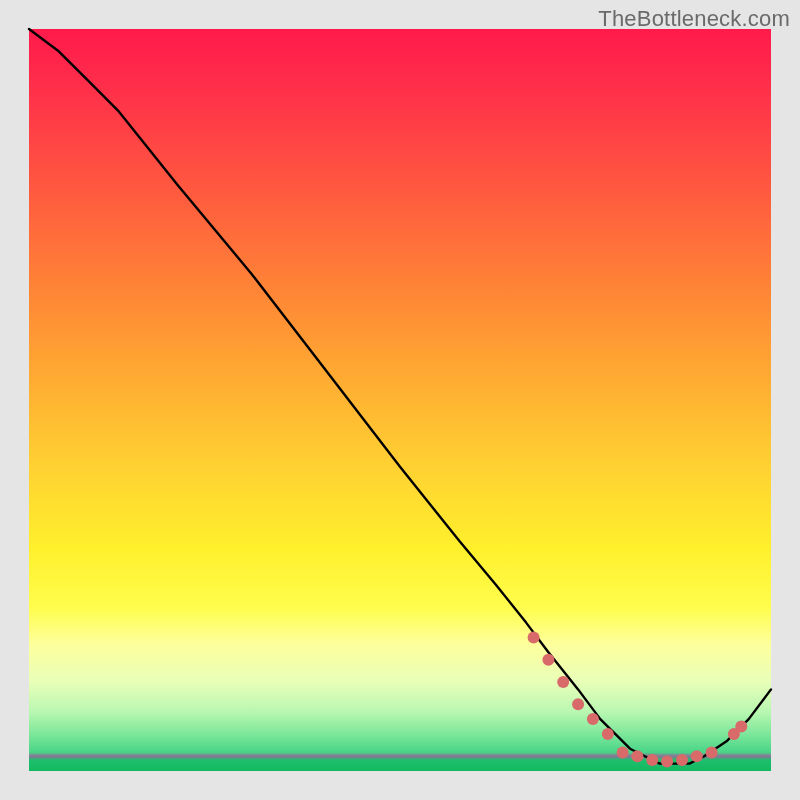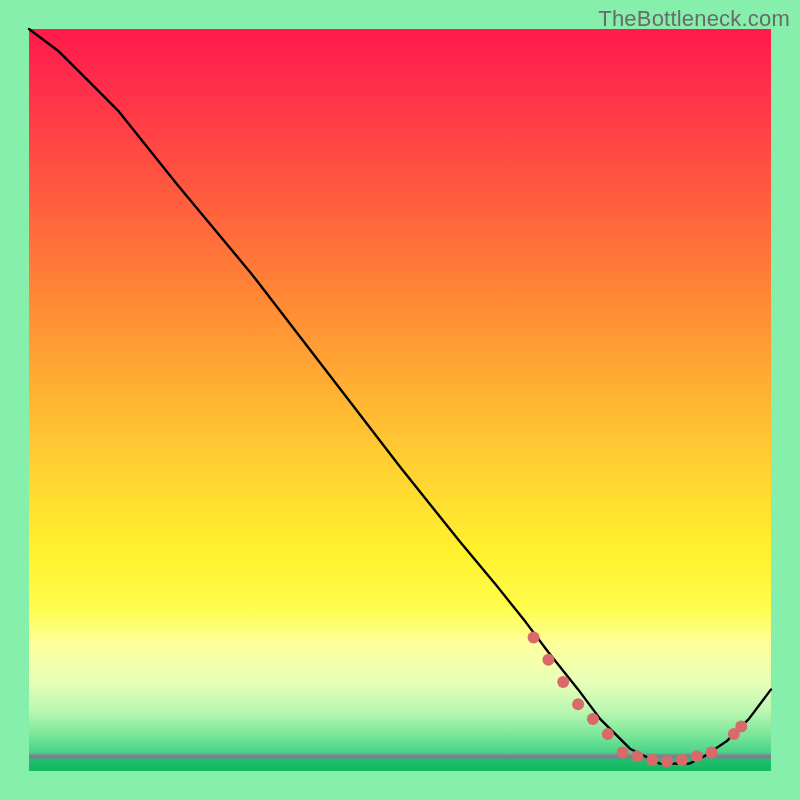--- a/index.html
+++ b/index.html
@@ -15,7 +15,7 @@
     position: relative;
     width: 800px;
     height: 800px;
-    background: #86efac;
+    background: #e5e5e5;
   }
   .plot {
     

